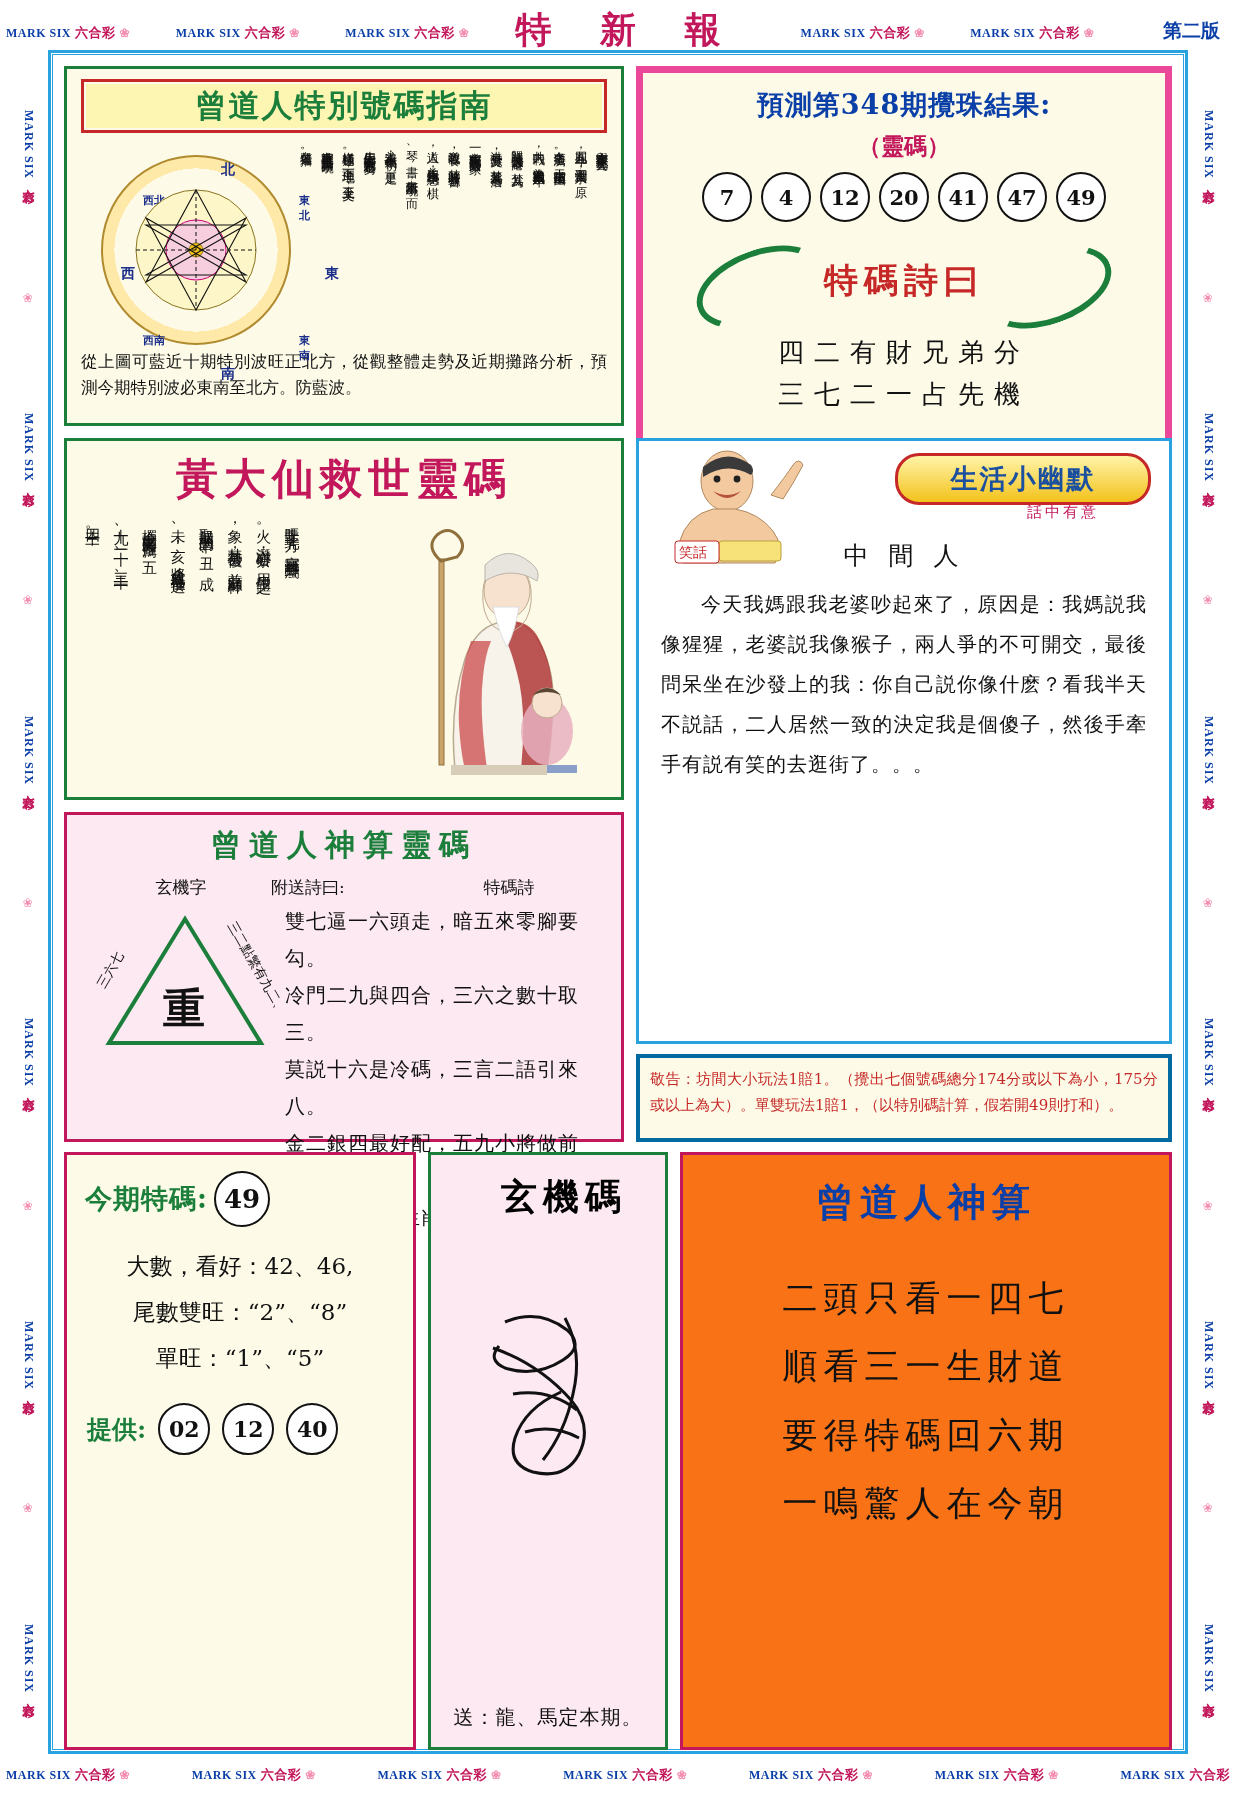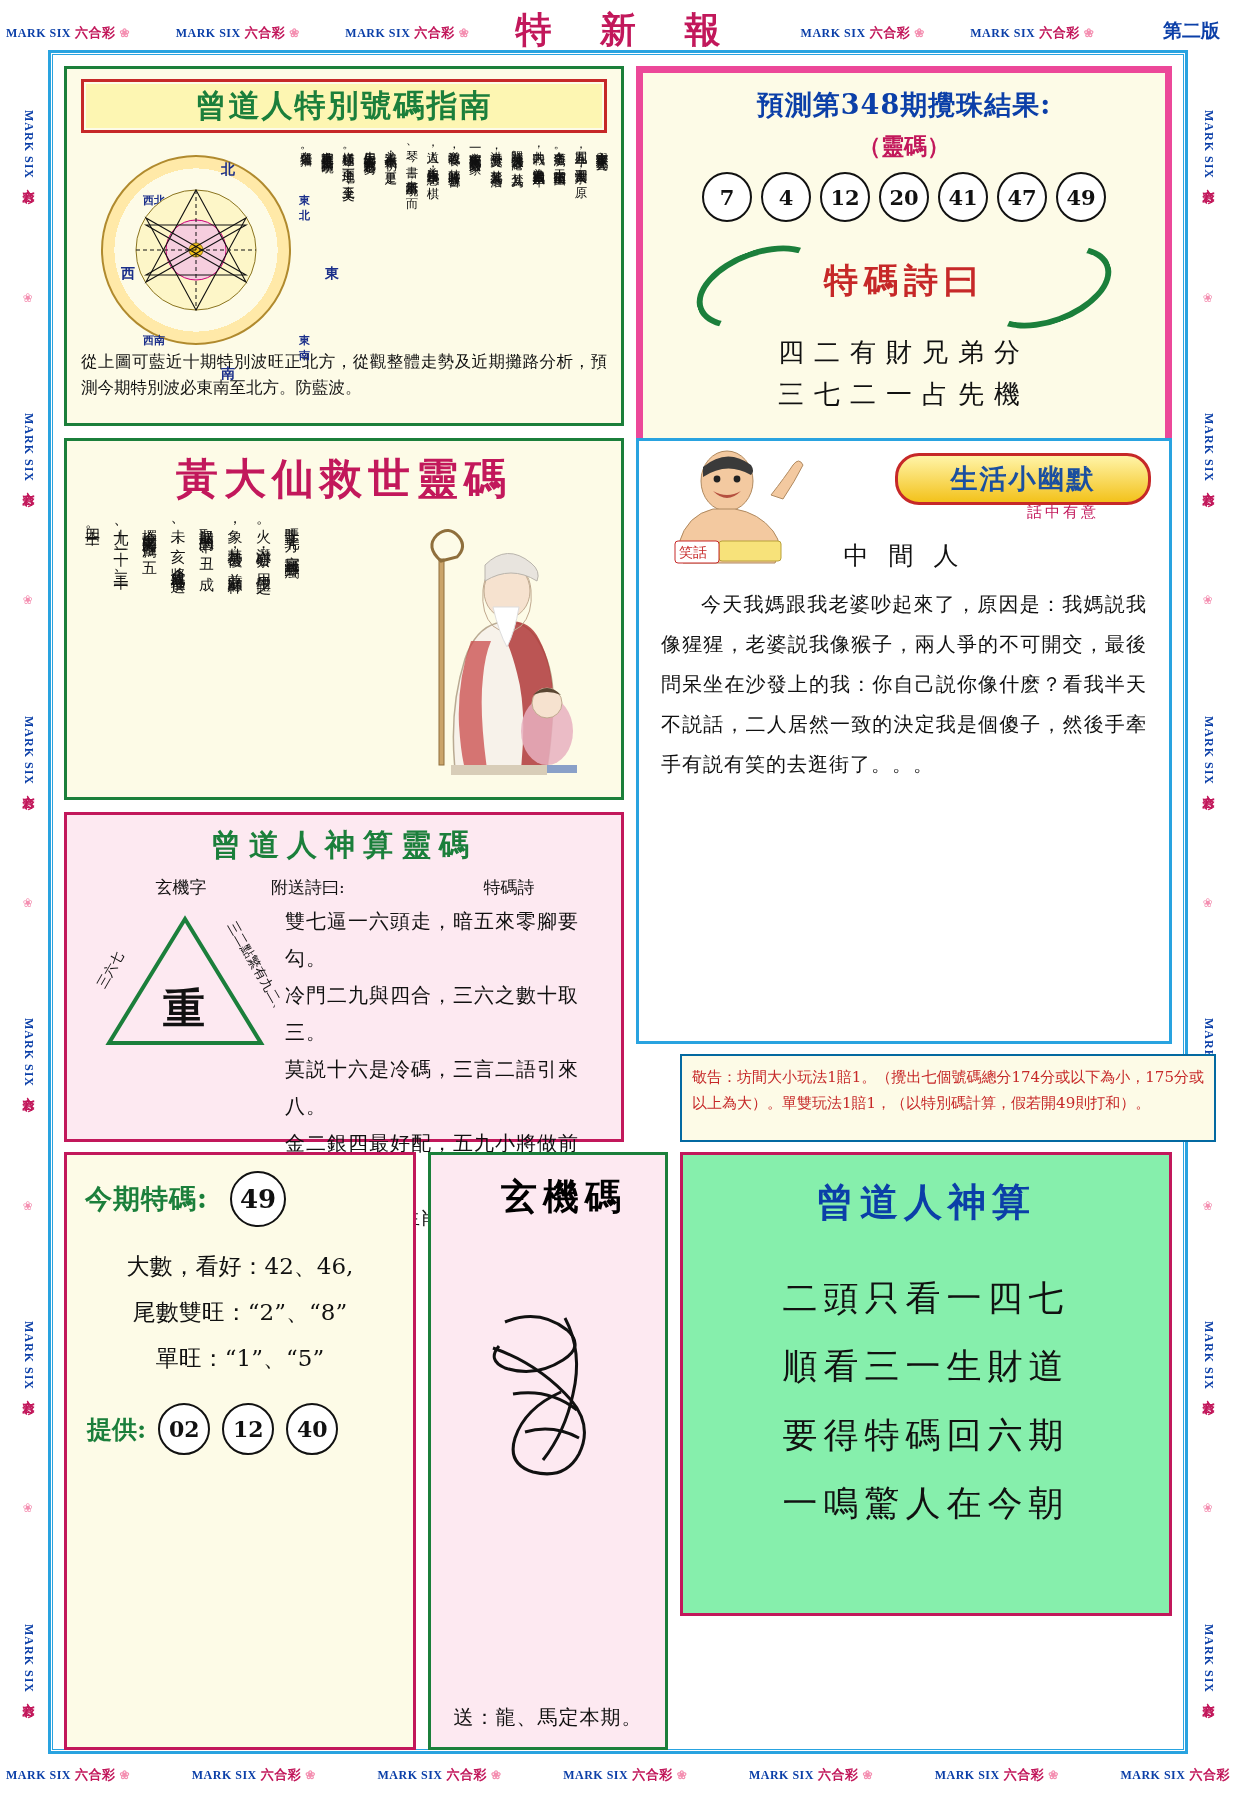--- a/index.html
+++ b/index.html
@@ -293,7 +293,7 @@
   
   #box-notice{
     left:636px;top:1054px;width:536px;height:88px;
-    border:2px solid #0369a1;background:#fdfbe7;margin-left:44px;
+    border:4px solid #0369a1;background:#fdfbe7;
   }
   .notice-text{
     padding:8px 10px;

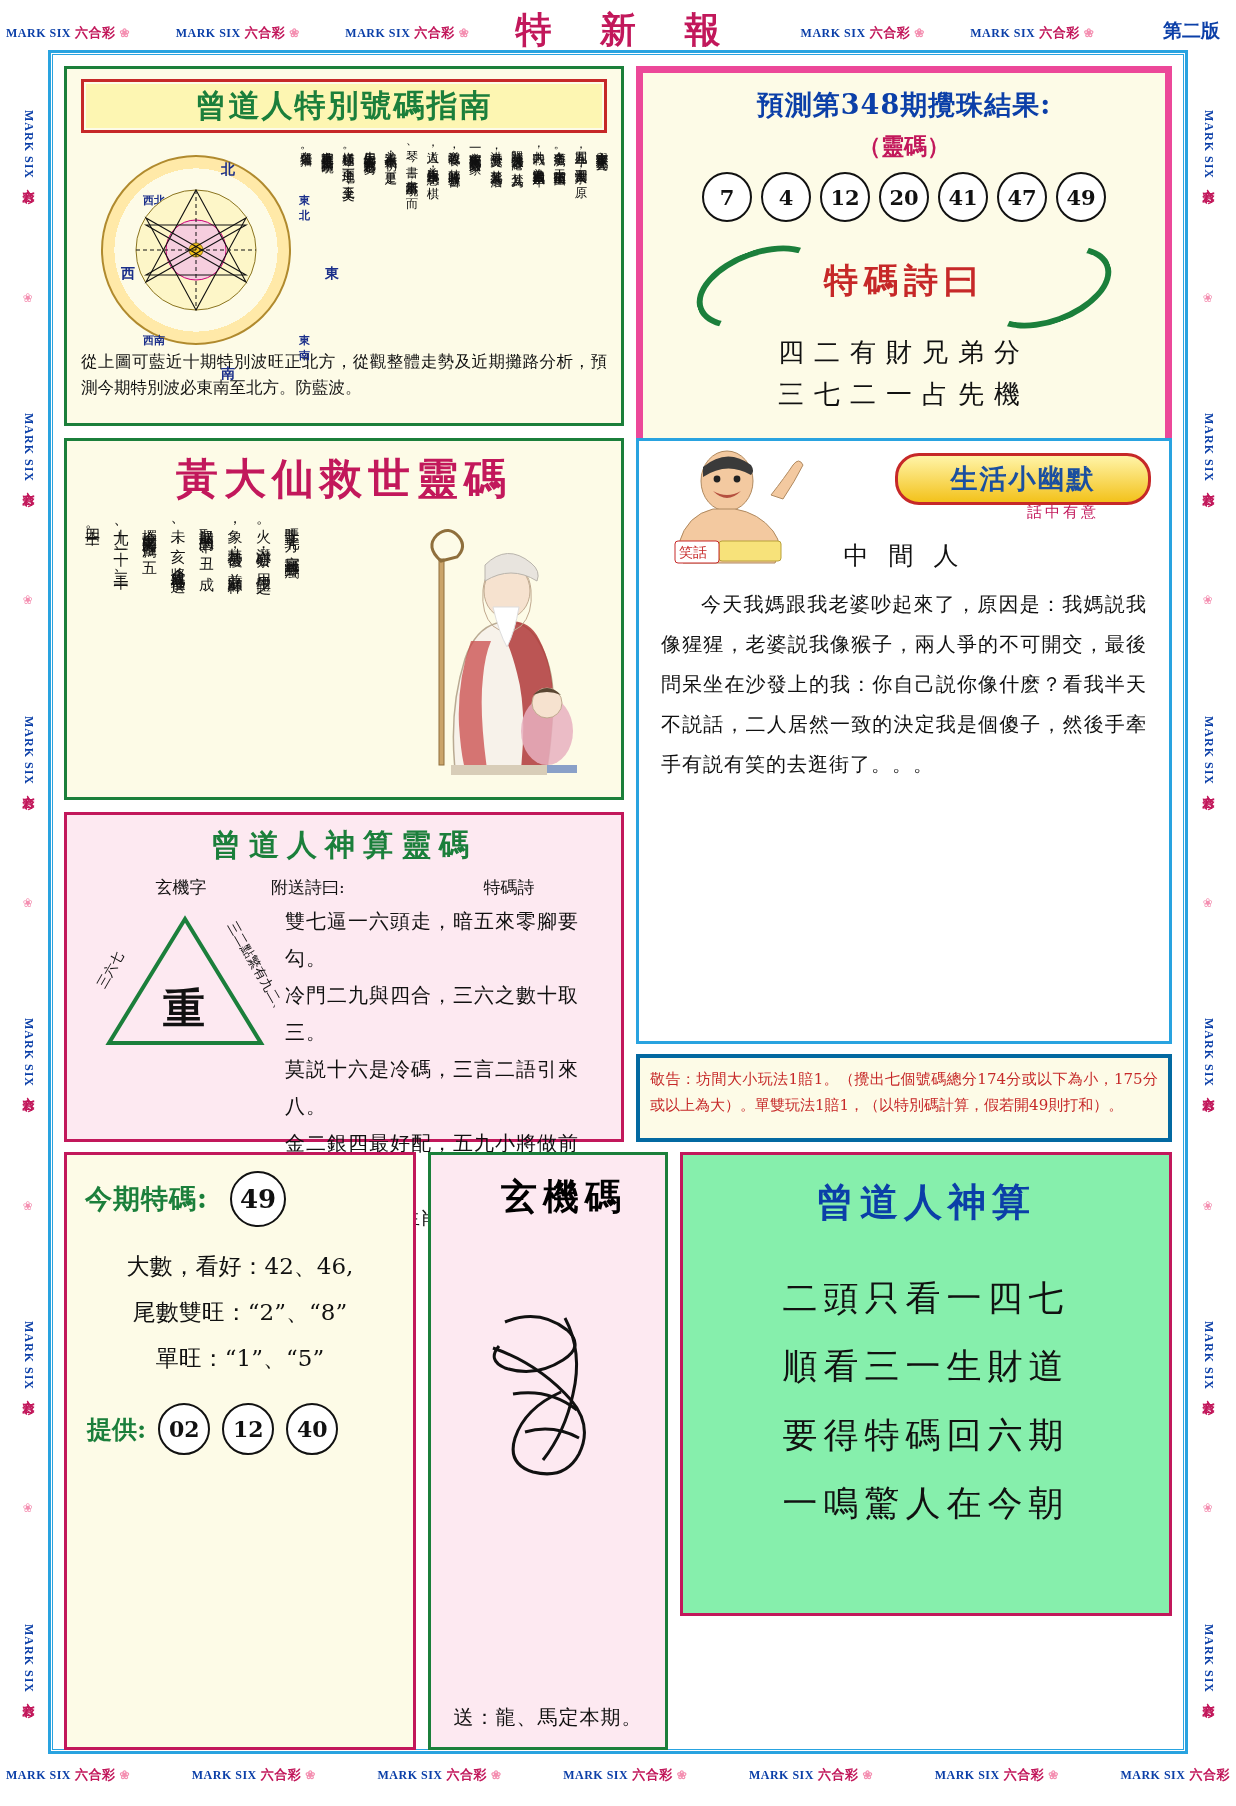--- a/index.html
+++ b/index.html
@@ -307,7 +307,7 @@
     border:3px solid #c2185b;background:#fdfbe7;
   }
   .sp-head{
-    display:flex;align-items:center;gap:22px;
+    display:flex;align-items:center;gap:6px;
     margin:16px 0 0 18px;
   }
   .sp-head .lbl{

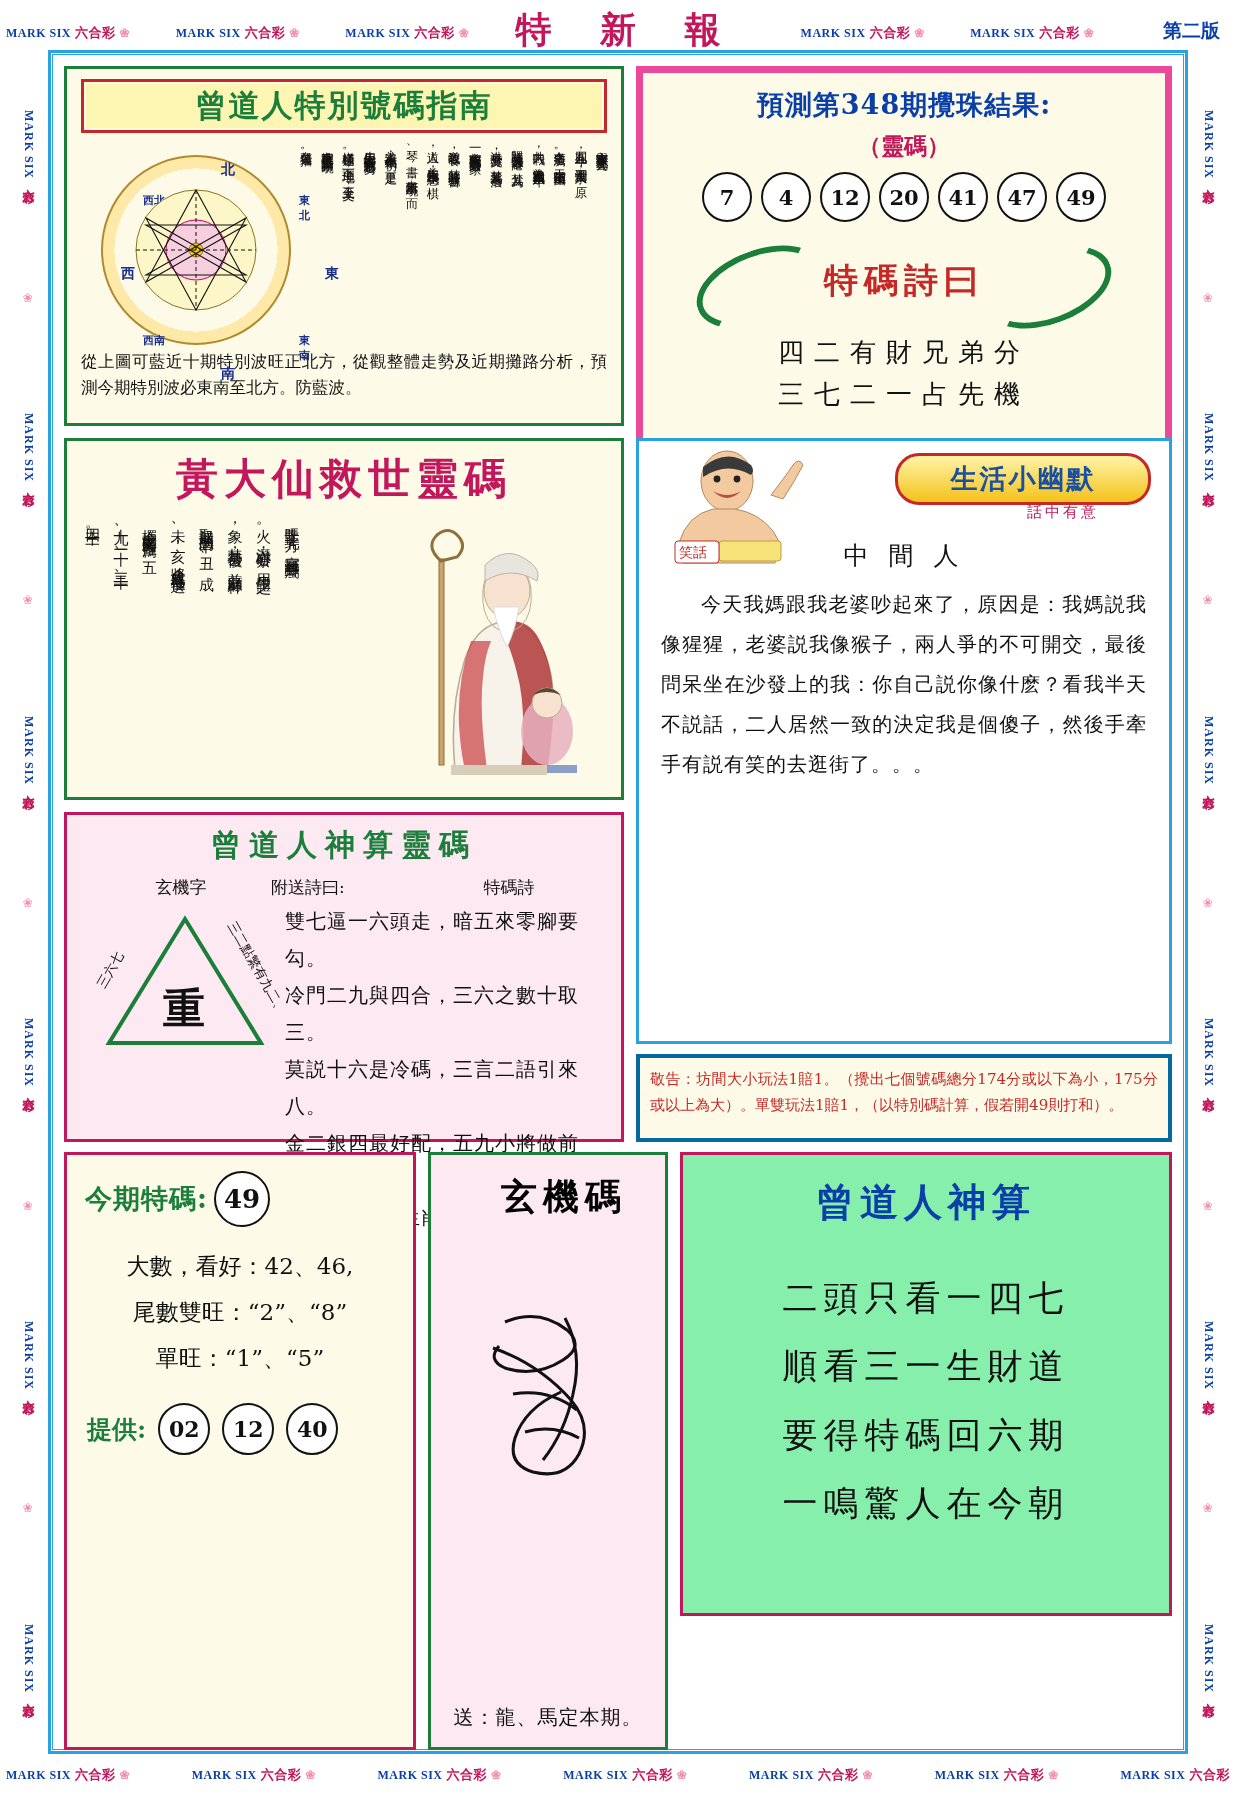--- a/index.html
+++ b/index.html
@@ -351,8 +351,8 @@
   }
 
   #box-divine{
-    left:680px;top:1152px;width:492px;height:464px;
-    border:3px solid #c2185b;background:#86efac;
+    left:680px;top:1152px;width:492px;height:598px;
+    border:3px solid #c2185b;background:#f97316;
   }
   .dv-title{
     text-align:center;margin-top:22px;

